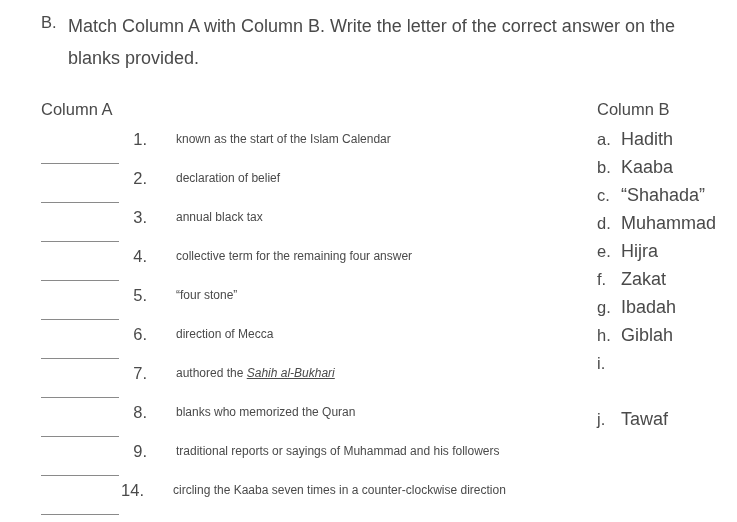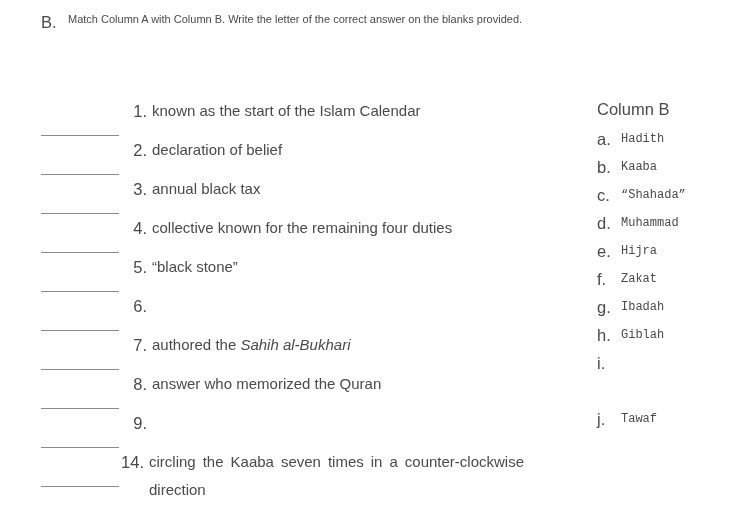--- a/index.html
+++ b/index.html
@@ -33,8 +33,8 @@
     line-height: 25px;
   }
   .instruction-text {
-    font-size: 11px;
-    line-height: 18px;
+    font-size: 18px;
+    line-height: 32px;
     width: 630px;
   }
 

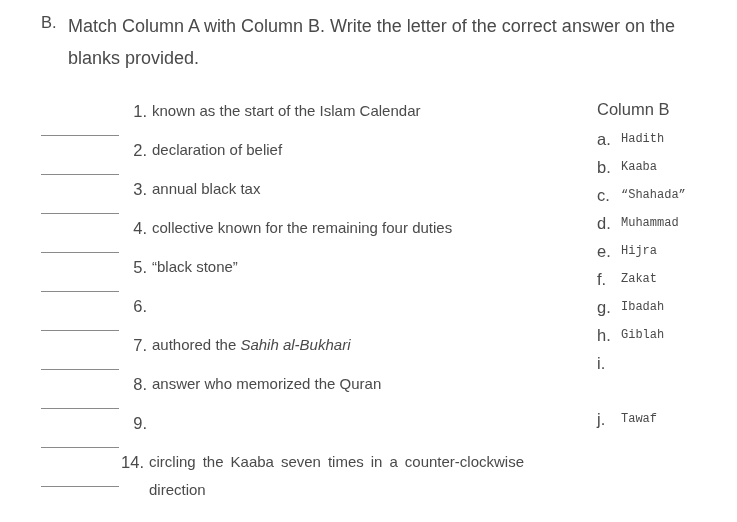--- a/index.html
+++ b/index.html
@@ -136,6 +136,7 @@
 </div>
 
 <div class="col-a">
+  <div class="col-head">Column A</div>
 
   <div class="a-row">
     <span class="blank"></span>

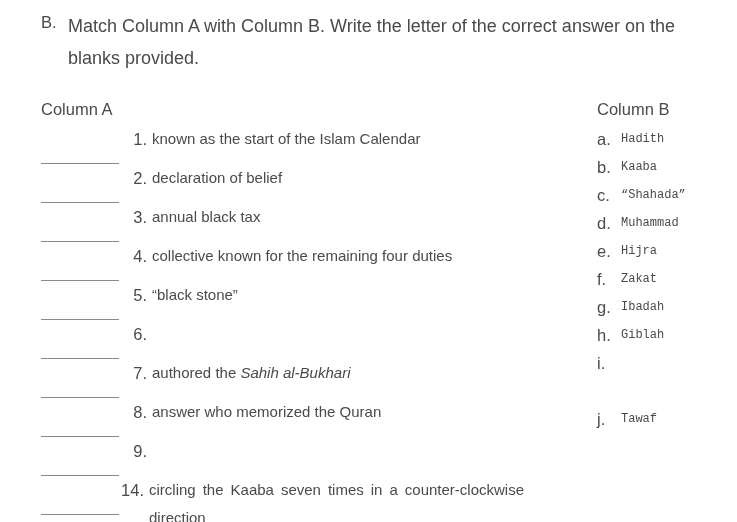--- a/index.html
+++ b/index.html
@@ -86,9 +86,10 @@
     box-sizing: border-box;
   }
   .a-text {
-    font-size: 15px;
+    font-size: 12px;
     line-height: 28px;
     flex: 1 1 auto;
+    margin-left: 24px;
   }
   .a-text.justify {
     text-align: justify;

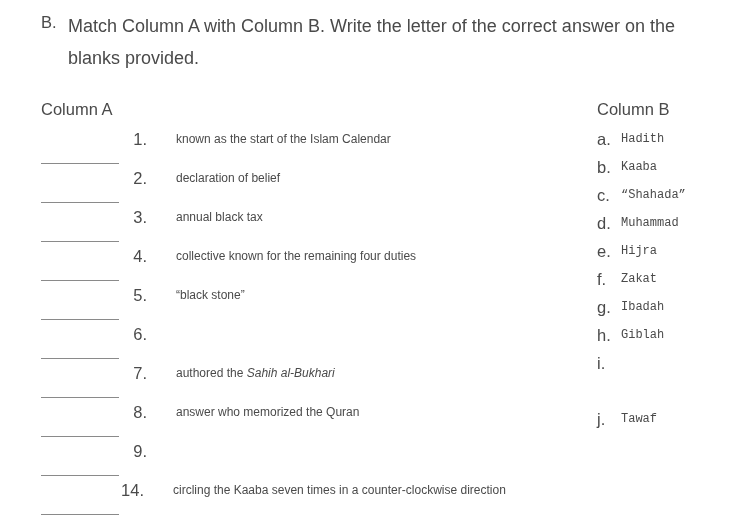--- a/index.html
+++ b/index.html
@@ -120,9 +120,8 @@
     line-height: 28px;
   }
   .b-label {
-    font-size: 12px;
-    line-height: 28px;
-    font-family: Liberation Mono, monospace;
+    font-size: 18px;
+    line-height: 28px;
   }
   .b-spacer {
     height: 28px;

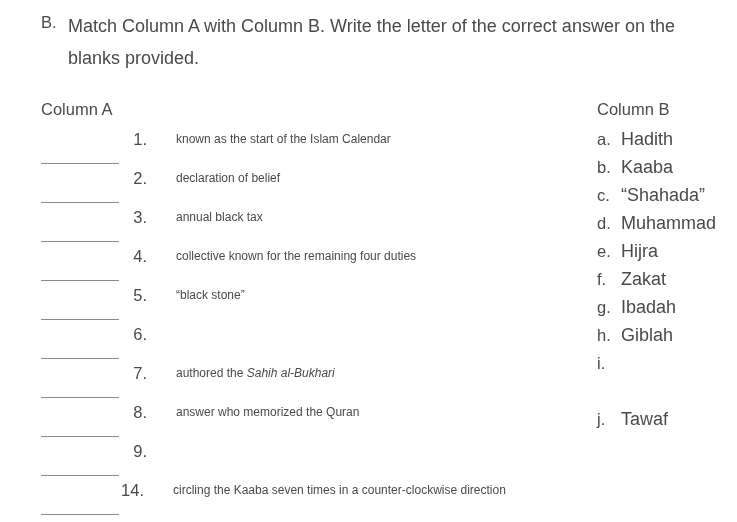--- a/index.html
+++ b/index.html
@@ -159,7 +159,7 @@
   <div class="a-row">
     <span class="blank"></span>
     <span class="a-num">4.</span>
-    <span class="a-text">collective known for the remaining four duties</span>
+    <span class="a-text">collective term for the remaining four answer</span>
   </div>
 
   <div class="a-row">

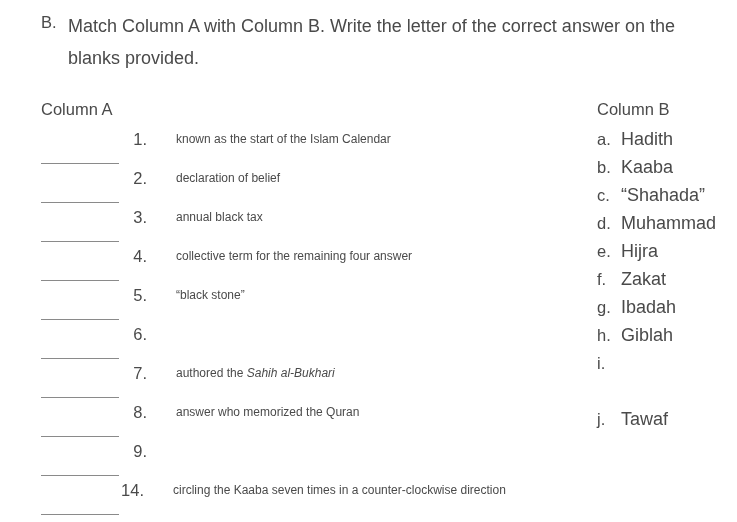--- a/index.html
+++ b/index.html
@@ -165,7 +165,7 @@
   <div class="a-row">
     <span class="blank"></span>
     <span class="a-num">5.</span>
-    <span class="a-text">“black stone”</span>
+    <span class="a-text">“four stone”</span>
   </div>
 
   <div class="a-row">

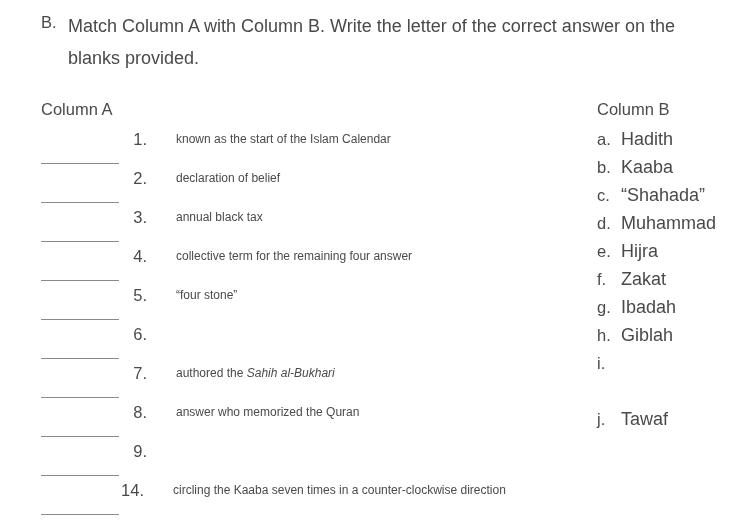--- a/index.html
+++ b/index.html
@@ -171,6 +171,7 @@
   <div class="a-row">
     <span class="blank"></span>
     <span class="a-num">6.</span>
+    <span class="a-text">direction of Mecca</span>
   </div>
 
   <div class="a-row">

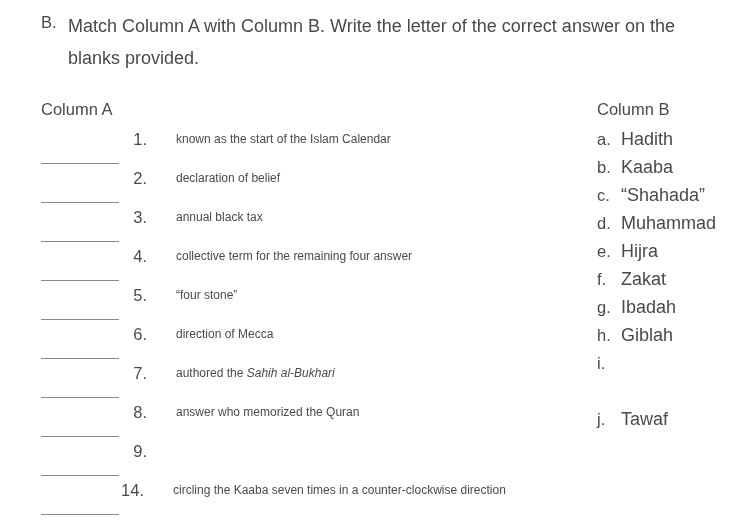--- a/index.html
+++ b/index.html
@@ -97,6 +97,7 @@
   }
   .a-text i {
     font-style: italic;
+    text-decoration: underline;
   }
 
   

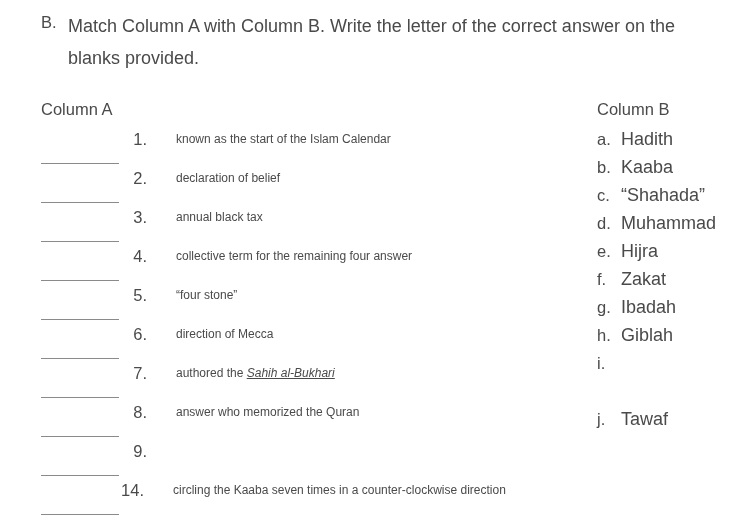--- a/index.html
+++ b/index.html
@@ -184,7 +184,7 @@
   <div class="a-row">
     <span class="blank"></span>
     <span class="a-num">8.</span>
-    <span class="a-text">answer who memorized the Quran</span>
+    <span class="a-text">blanks who memorized the Quran</span>
   </div>
 
   <div class="a-row multiline">

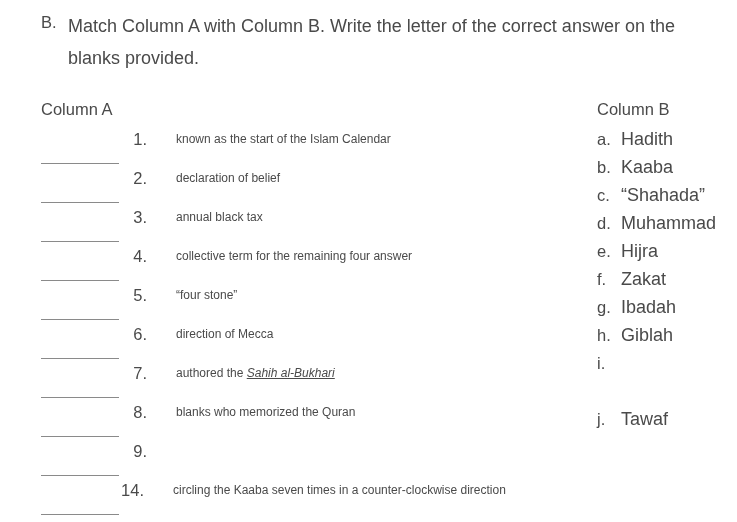--- a/index.html
+++ b/index.html
@@ -190,6 +190,7 @@
   <div class="a-row multiline">
     <span class="blank"></span>
     <span class="a-num">9.</span>
+    <span class="a-text" style="width:378px;flex:0 0 378px;">traditional reports or sayings of Muhammad and his followers</span>
   </div>
 
   <div class="a-row multiline wide">

